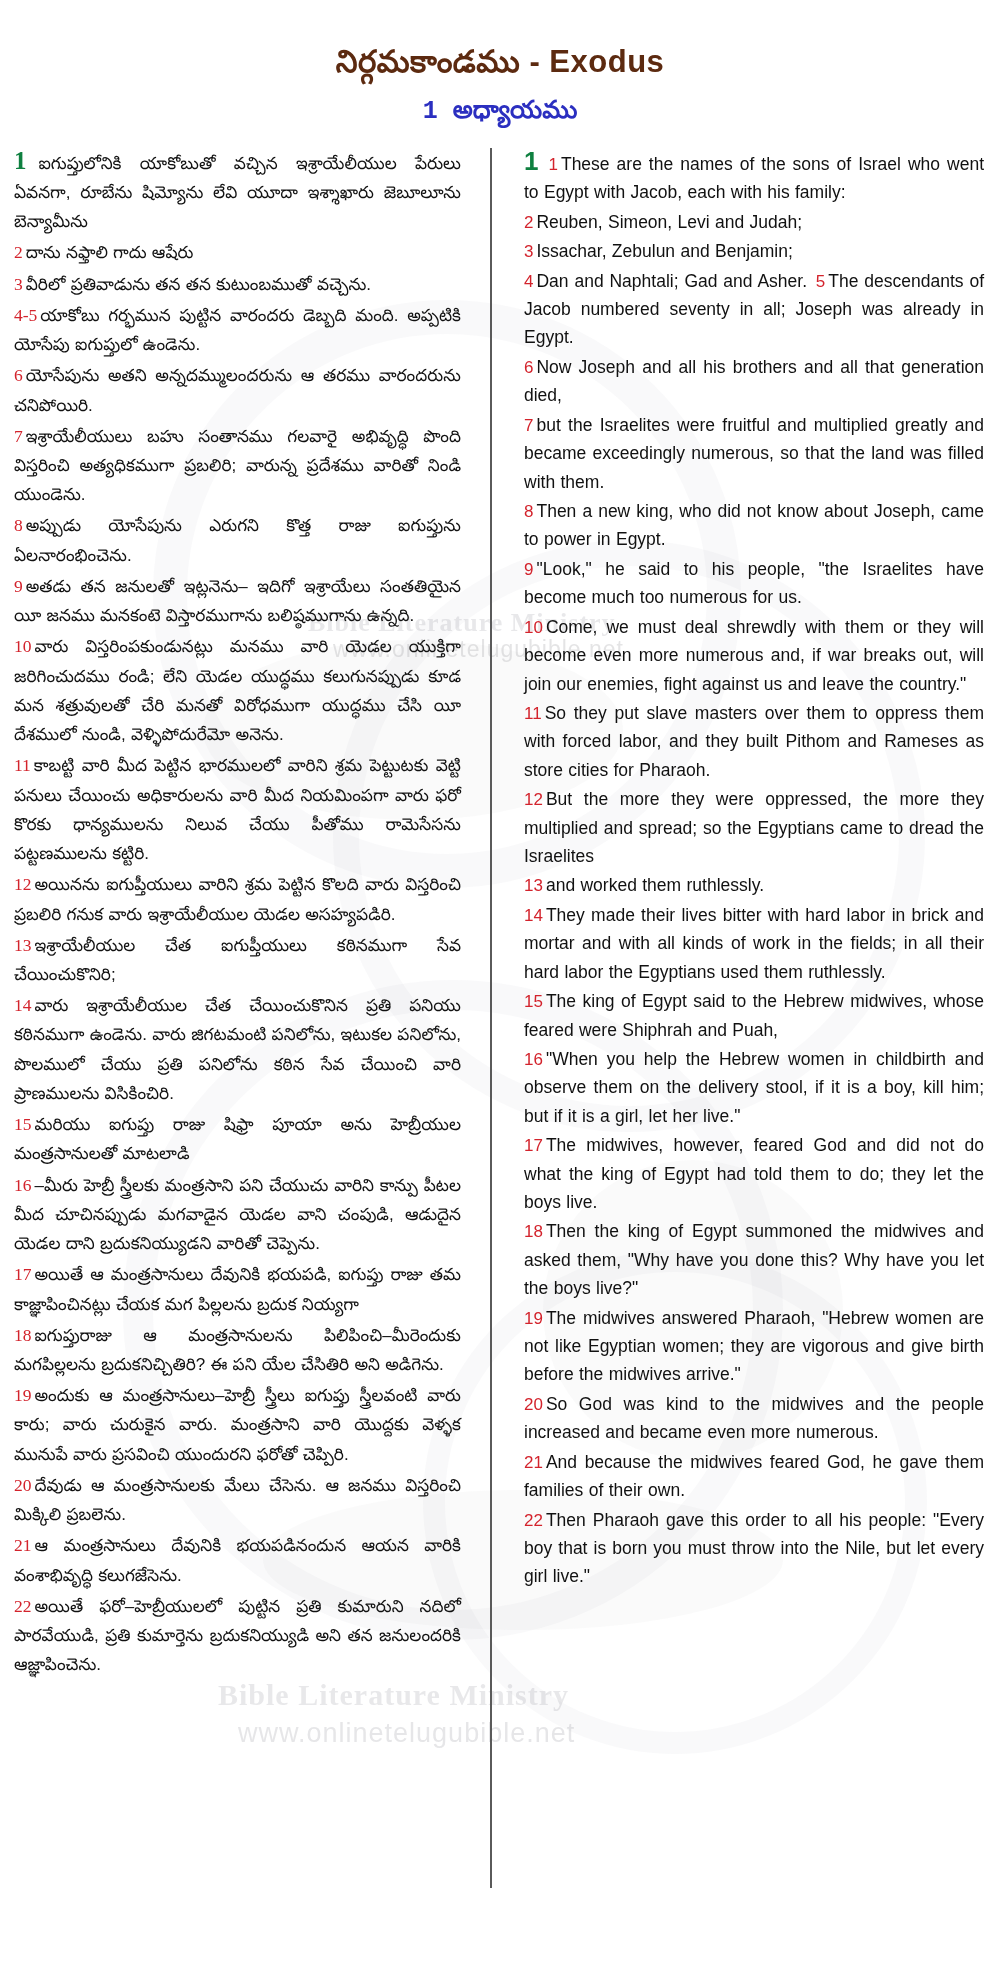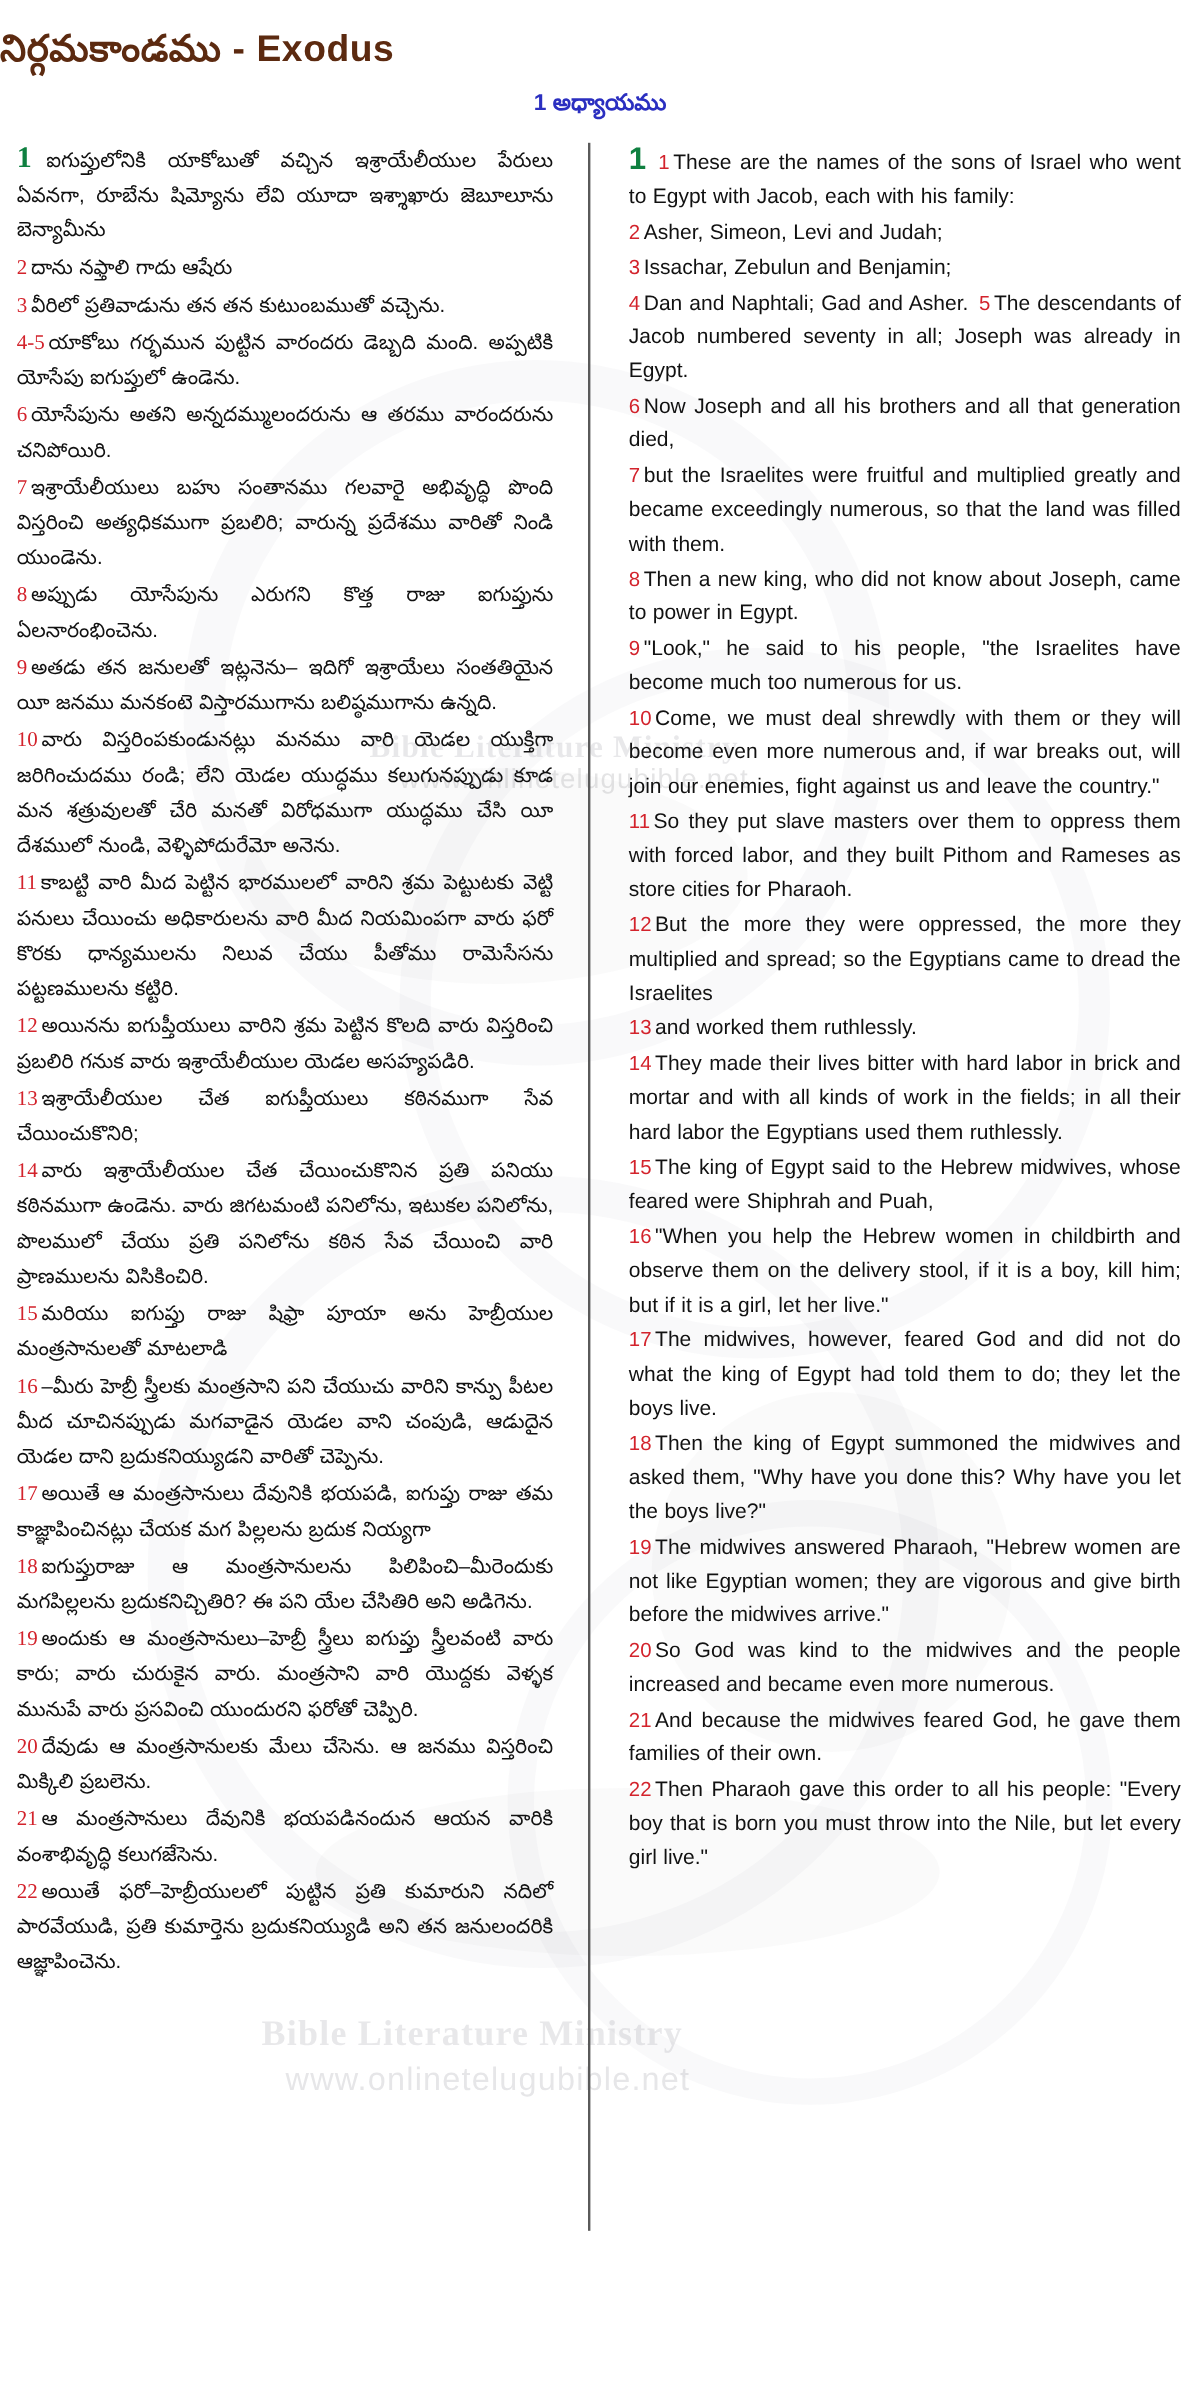--- a/index.html
+++ b/index.html
@@ -63,11 +63,12 @@
     width: 1000px;
   }
   #book-title {
+    text-align: center;
     font-family: "Liberation Sans", sans-serif;
     font-weight: bold;
     font-size: 31px;
     color: #5c2a10;
-    padding-top: 23px;
+    padding-top: 44px;
     letter-spacing: 0.5px;
     line-height: 1.15;
   }

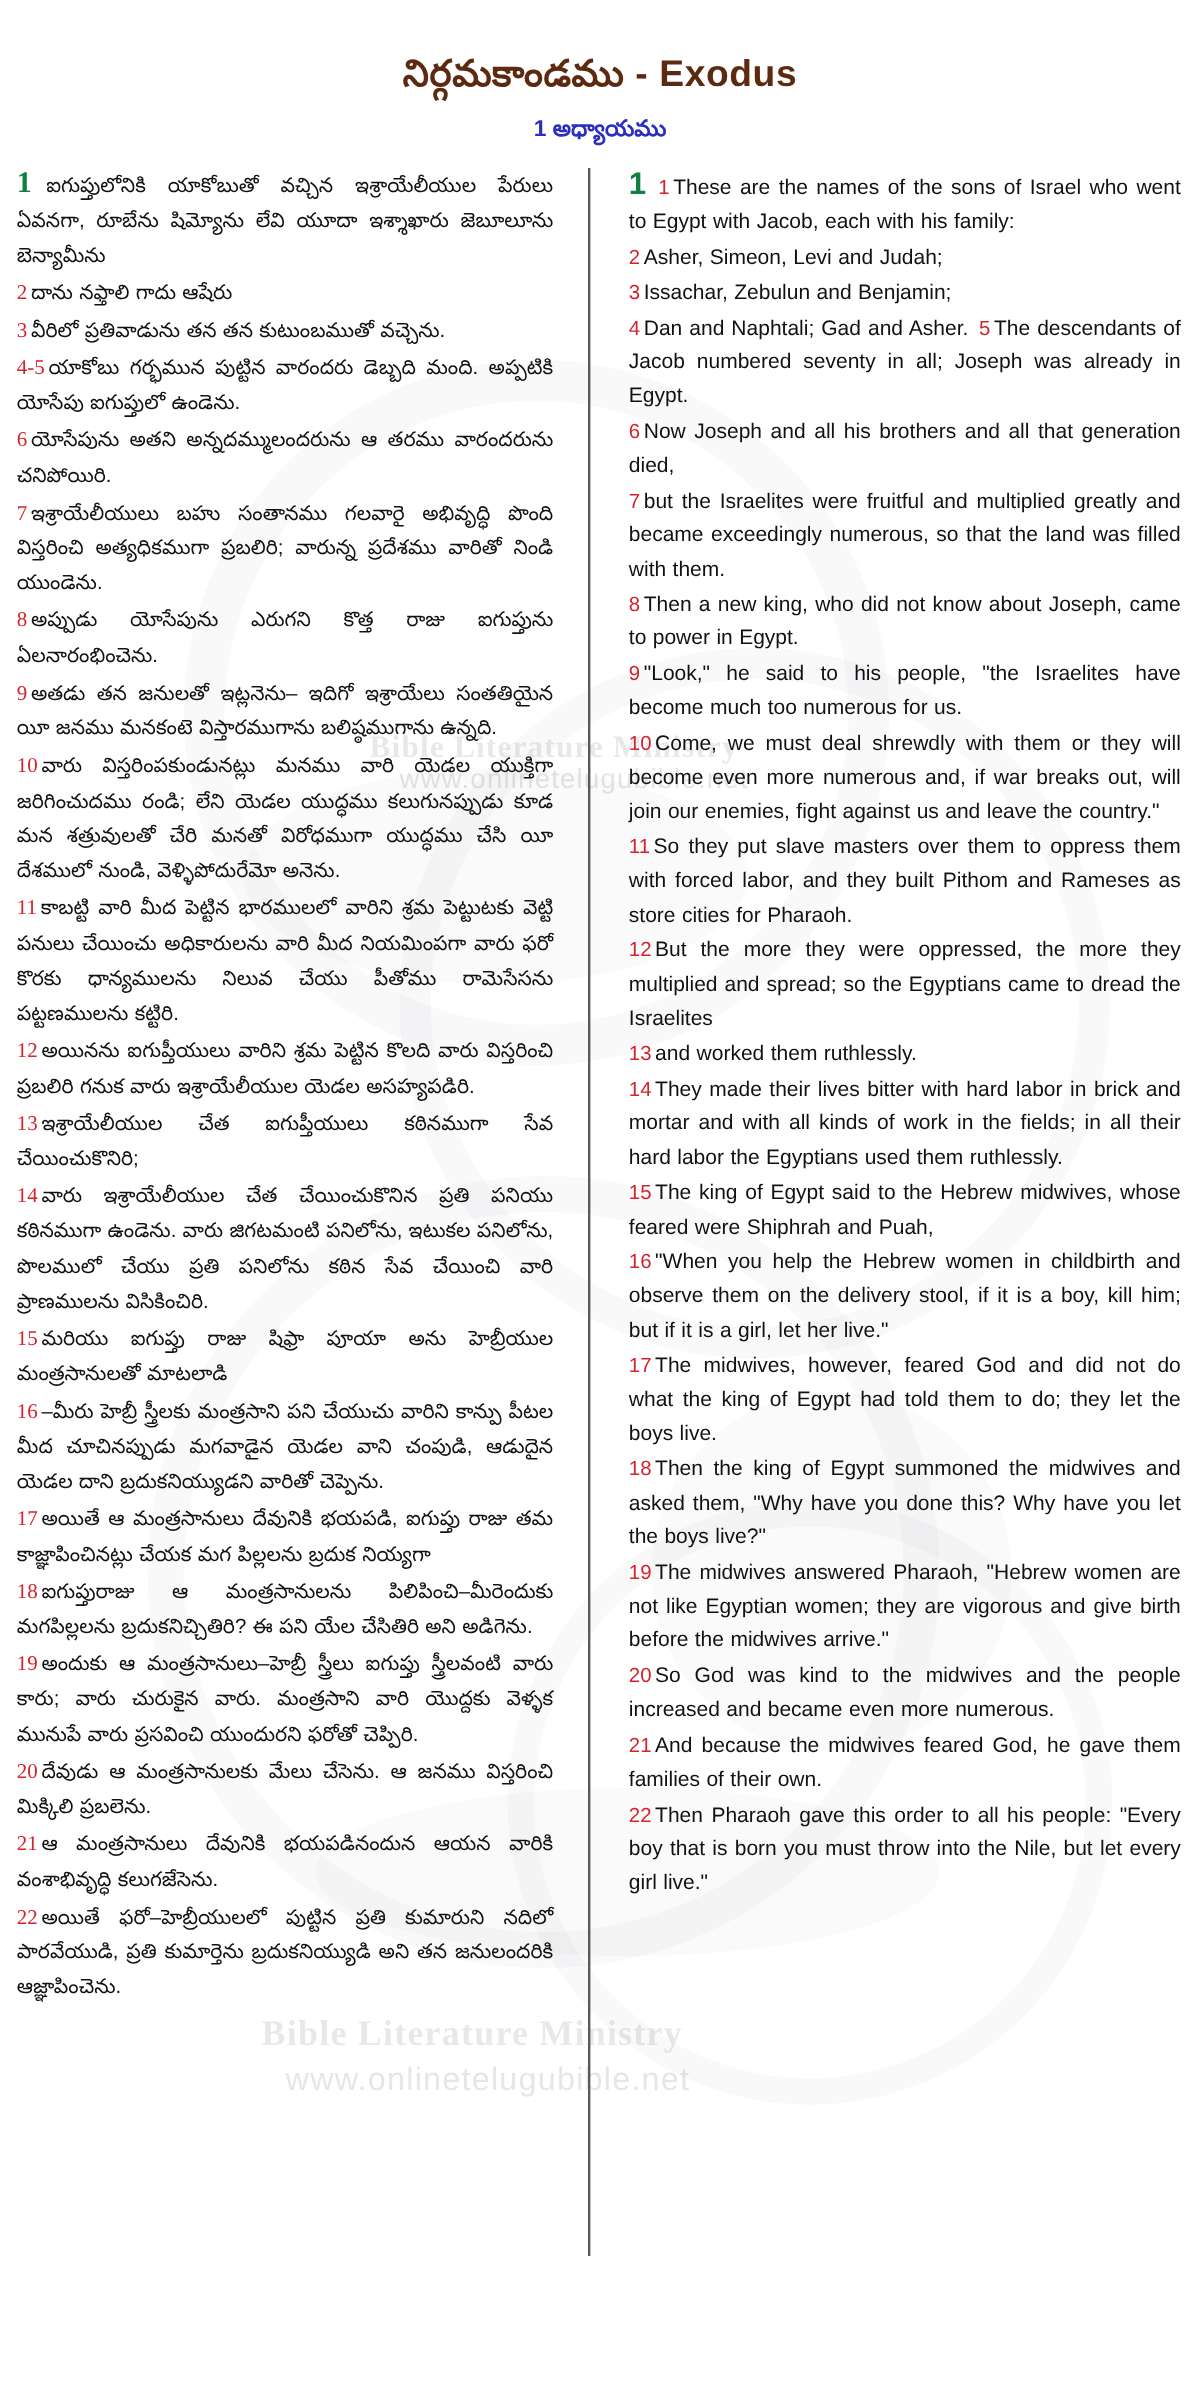--- a/index.html
+++ b/index.html
@@ -74,9 +74,9 @@
   }
   #chapter-heading {
     text-align: center;
-    font-family: Liberation Sans, sans-serif;
-    font-weight: bold;
-    font-size: 19px;
+    font-family: Liberation Mono, monospace;
+    font-weight: bold;
+    font-size: 25px;
     color: #2b2fc0;
     padding-top: 16px;
     padding-bottom: 8px;

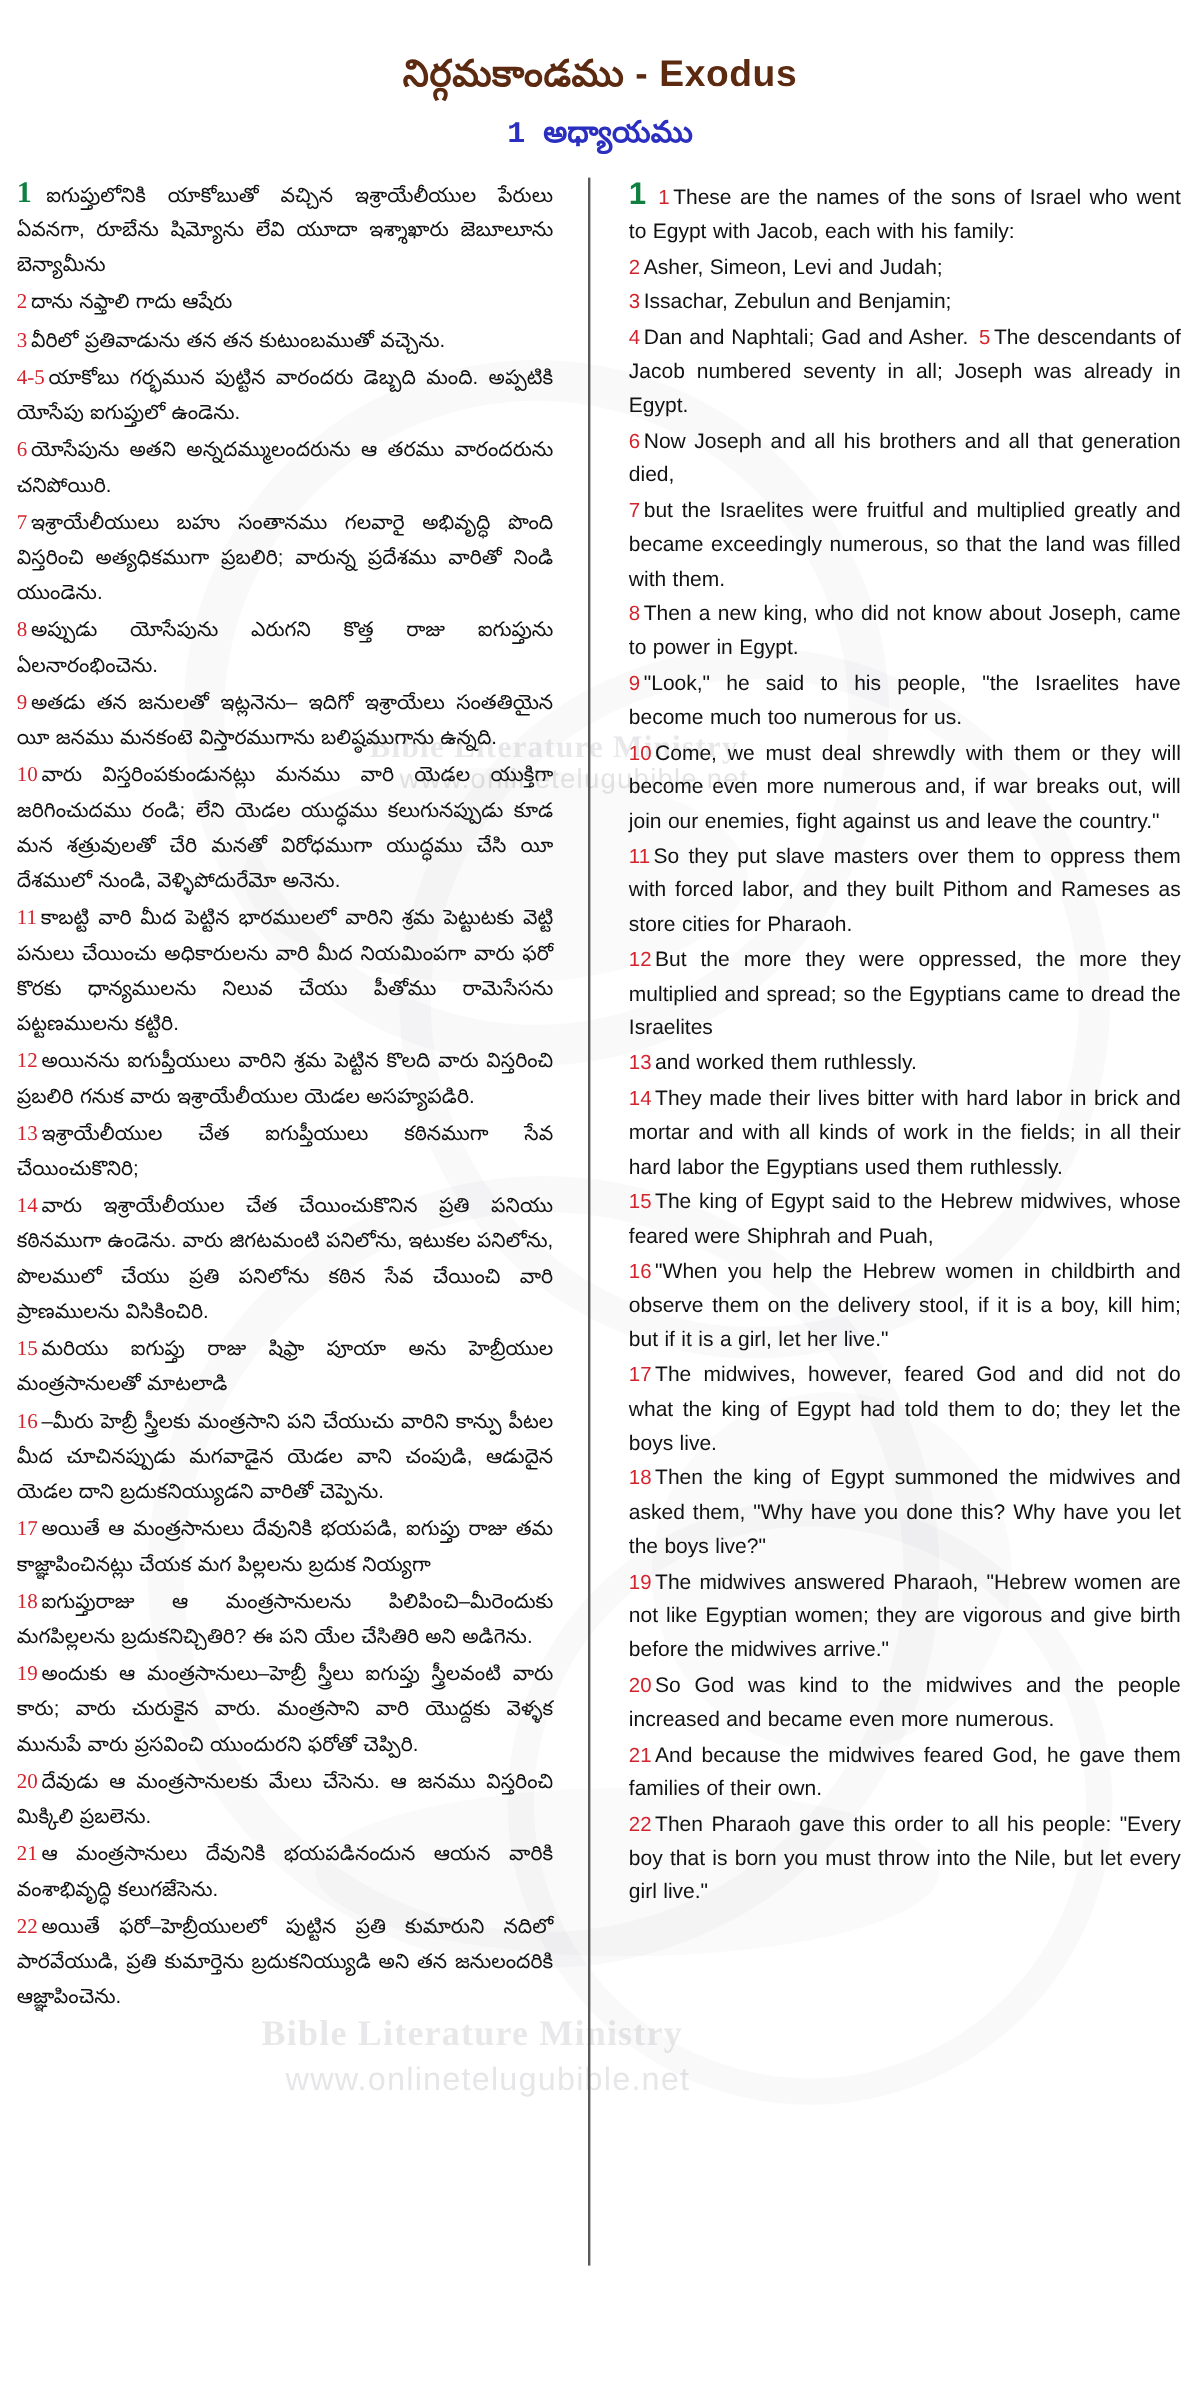--- a/index.html
+++ b/index.html
@@ -202,7 +202,7 @@
 
     <div id="english-column">
         <div class="verse"><span class="dropcap">1</span><span class="vnum">1</span><span>These are the names of the sons of Israel who went to Egypt with Jacob, each with his family:</span></div>
-        <div class="verse"><span class="vnum">2</span><span>Asher, Simeon, Levi and Judah;</span></div>
+        <div class="verse"><span class="vnum">2</span><span>Reuben, Simeon, Levi and Judah;</span></div>
         <div class="verse"><span class="vnum">3</span><span>Issachar, Zebulun and Benjamin;</span></div>
         <div class="verse"><span class="vnum">4</span><span>Dan and Naphtali; Gad and Asher. </span><span class="vnum inline">5</span><span>The descendants of Jacob numbered seventy in all; Joseph was already in Egypt.</span></div>
         <div class="verse"><span class="vnum">6</span><span>Now Joseph and all his brothers and all that generation died,</span></div>

